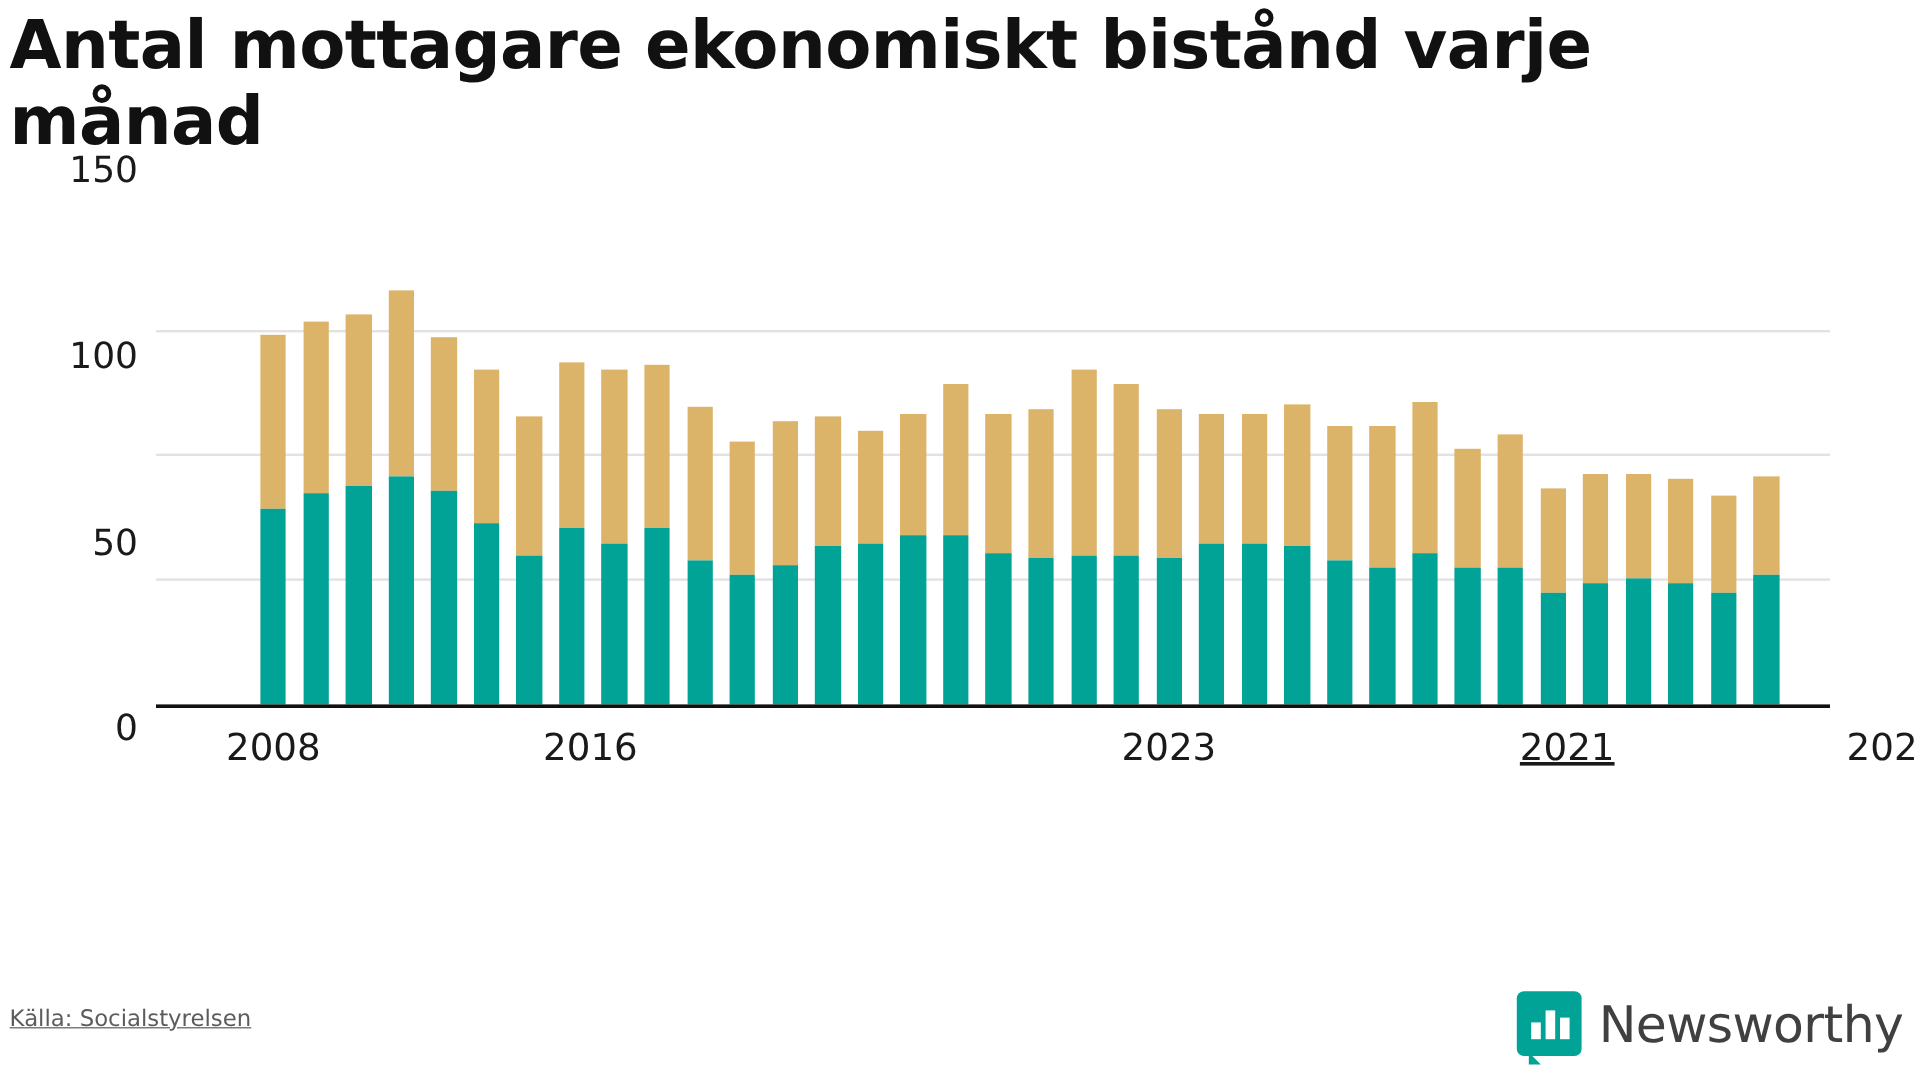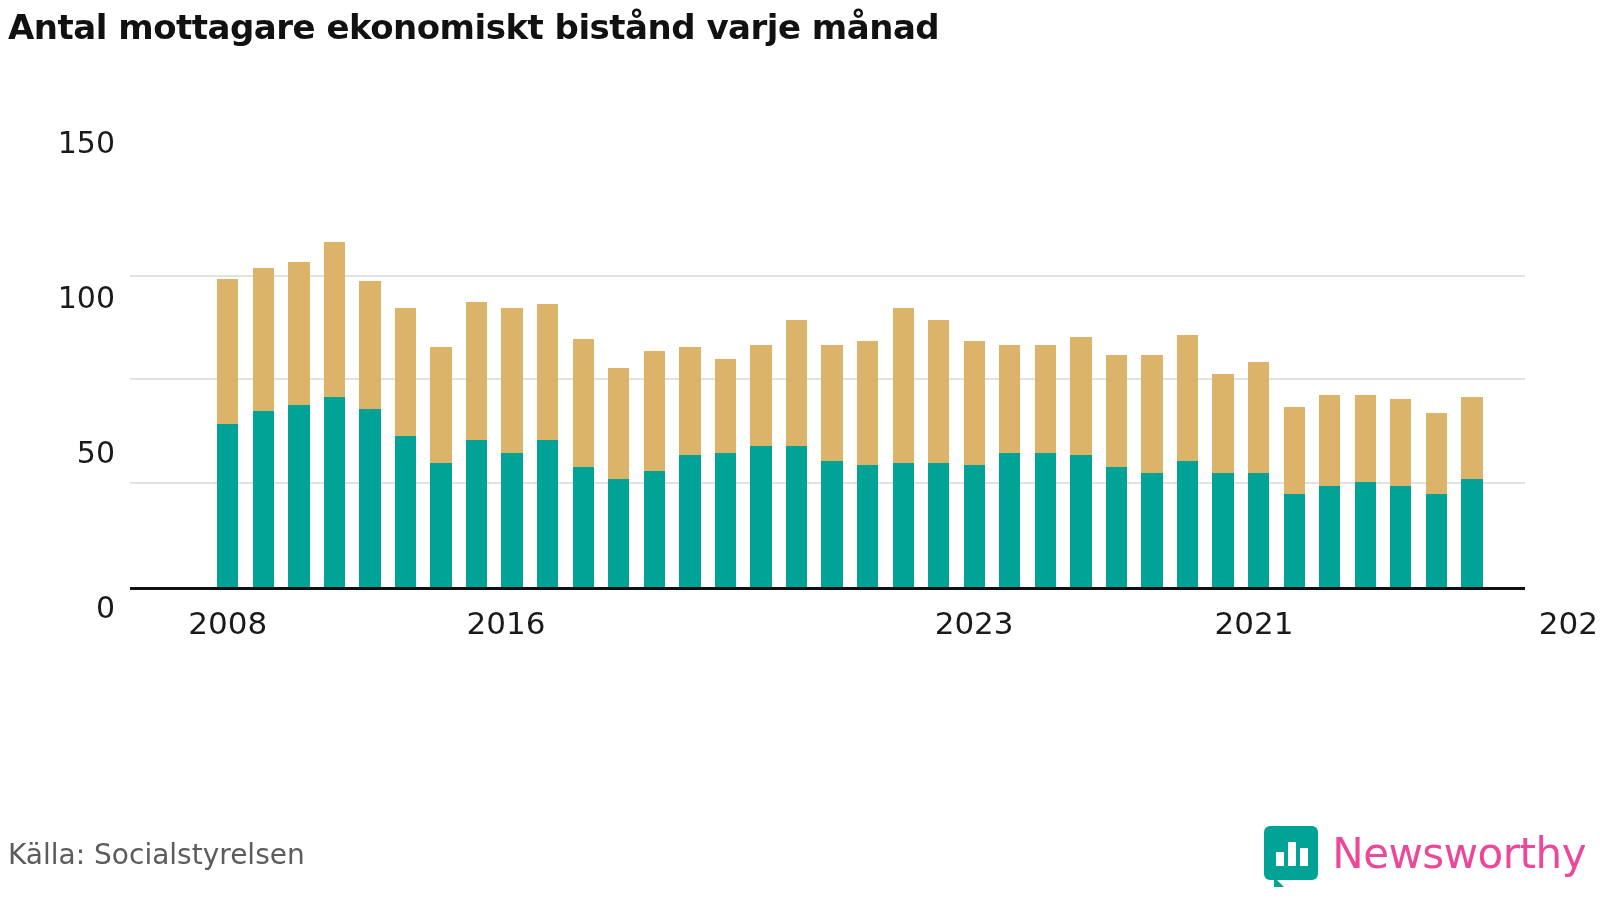--- a/index.html
+++ b/index.html
@@ -24,7 +24,7 @@
     left: 8px;
     top: 8px;
     width: 1450px;
-    font-size: 34px;
+    font-size: 56px;
     font-weight: bold;
     line-height: 1.12;
     letter-spacing: -0.5px;

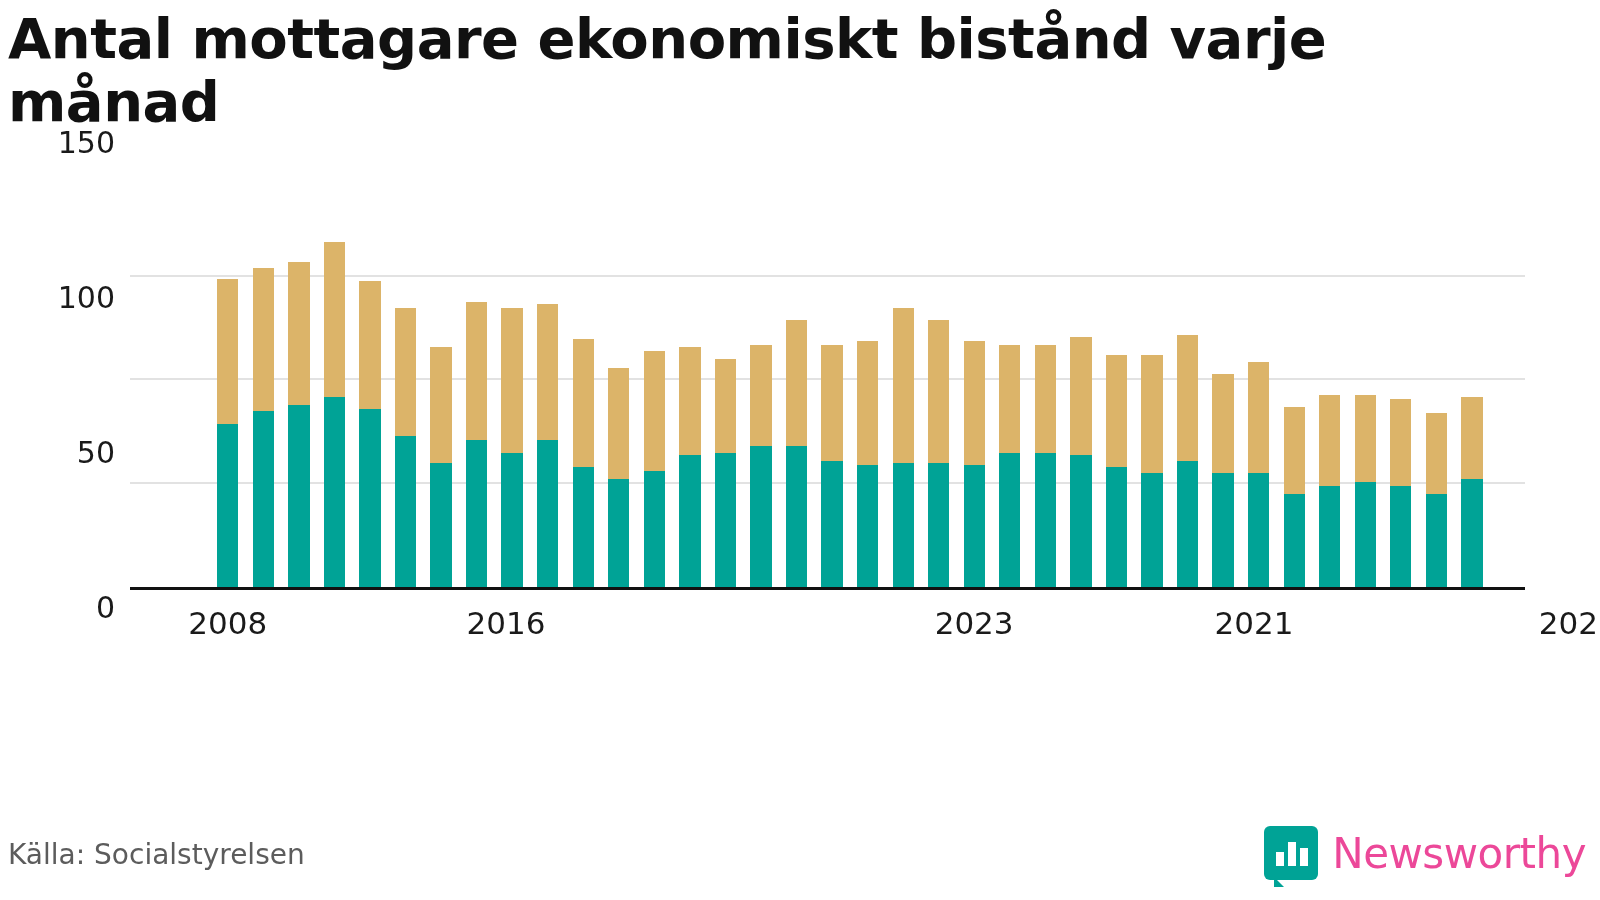--- a/index.html
+++ b/index.html
@@ -452,7 +452,7 @@
 
   <div class="xaxis" id="xaxis">
       <div class="xtick" style="left: 97.7703px;">2008</div>
-      <div class="xtick" style="left: 376px;">2016</div>
+      <div class="xtick" style="left: 362px;">2016</div>
       <div class="xtick" style="left: 844.122px;">2023</div>
       <div class="xtick" style="left: 1124px;">2021</div>
       <div class="xtick" style="left: 1448.31px;">2023</div>

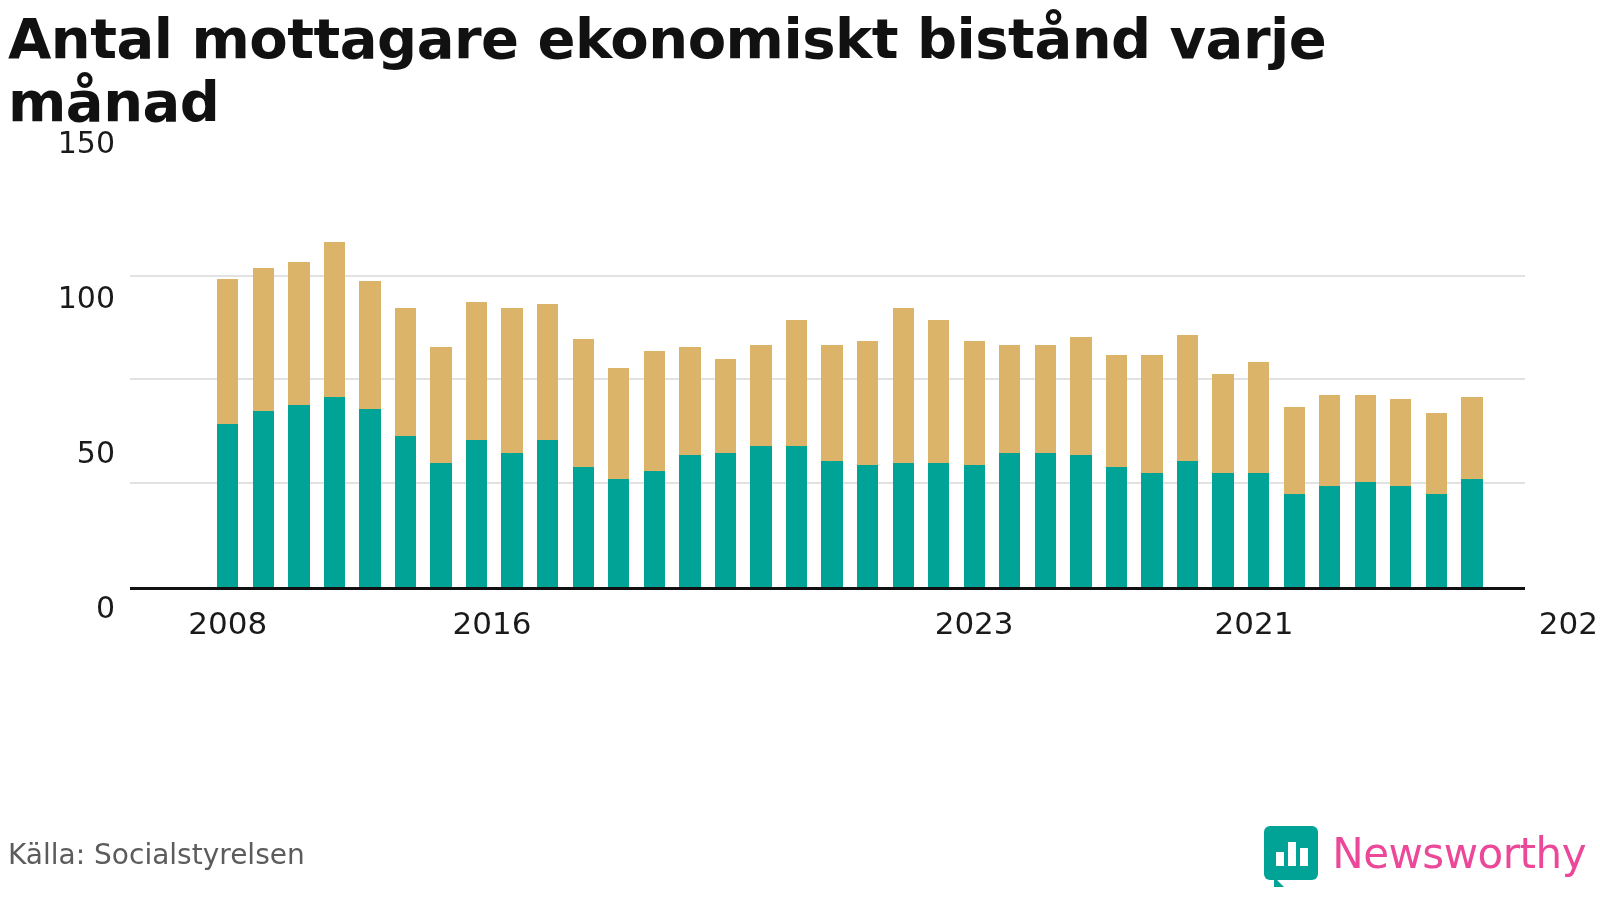--- a/index.html
+++ b/index.html
@@ -454,7 +454,7 @@
       <div class="xtick" style="left: 97.7703px;">2008</div>
       <div class="xtick" style="left: 362px;">2016</div>
       <div class="xtick" style="left: 844.122px;">2023</div>
-      <div class="xtick" style="left: 1124px;">2021</div>
+      <div class="xtick" style="left: 1176px; text-decoration: underline;">2021</div>
       <div class="xtick" style="left: 1448.31px;">2023</div>
     </div>
 

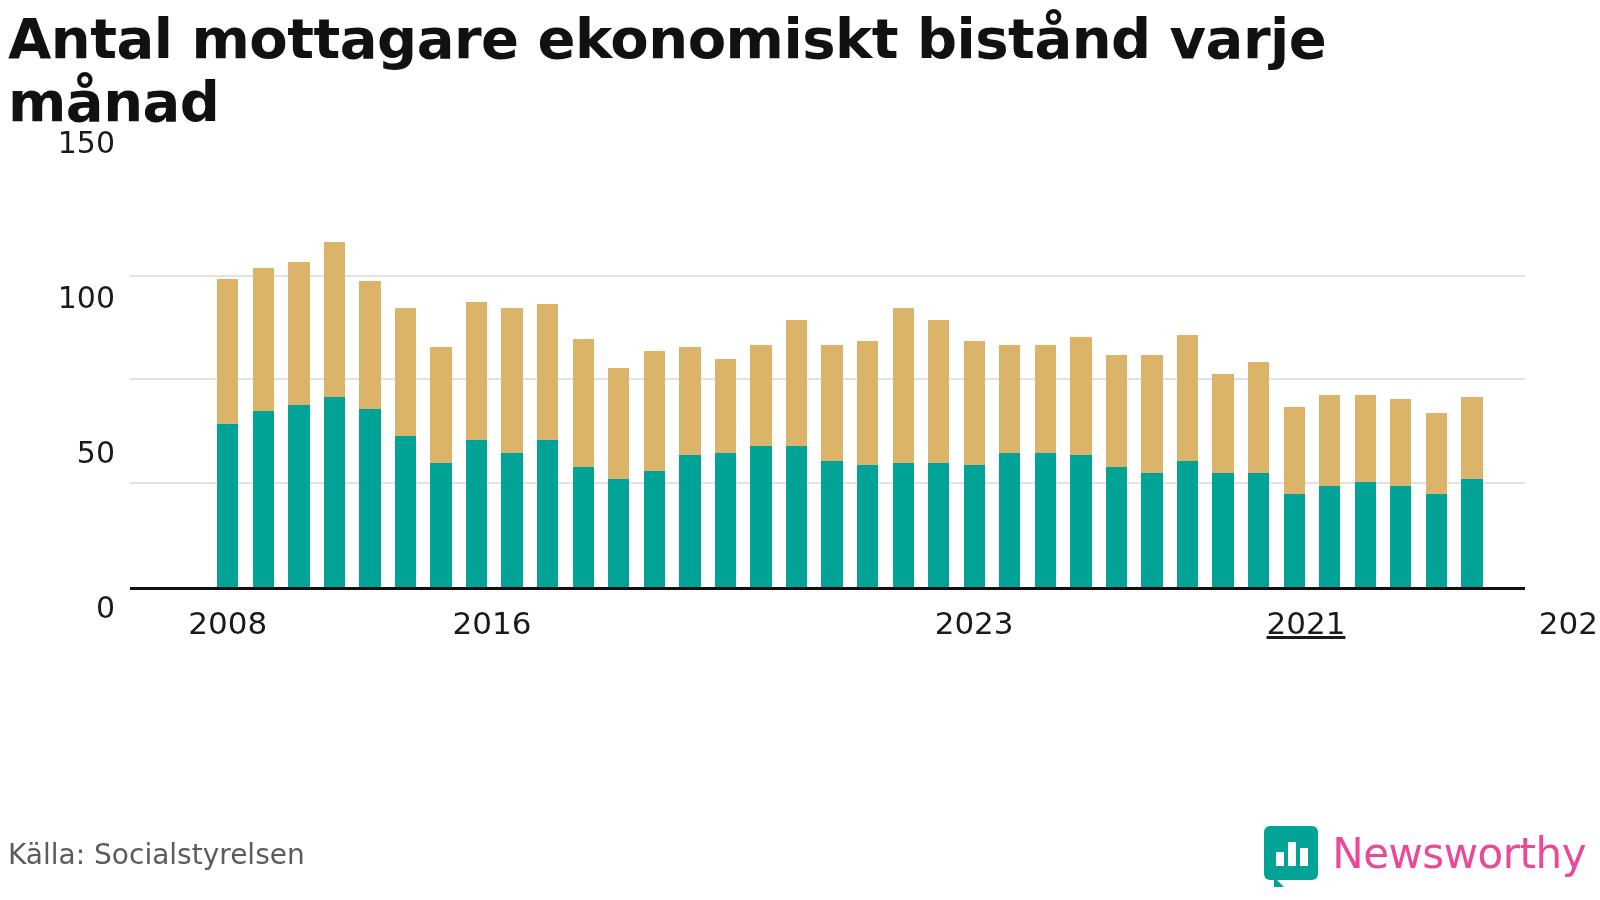--- a/index.html
+++ b/index.html
@@ -159,8 +159,9 @@
     position: absolute;
     left: 8px;
     top: 838px;
-    font-size: 28px;
+    font-size: 19px;
     color: #5c5c5c;
+    text-decoration: underline;
   }
   .brand {
     position: absolute;

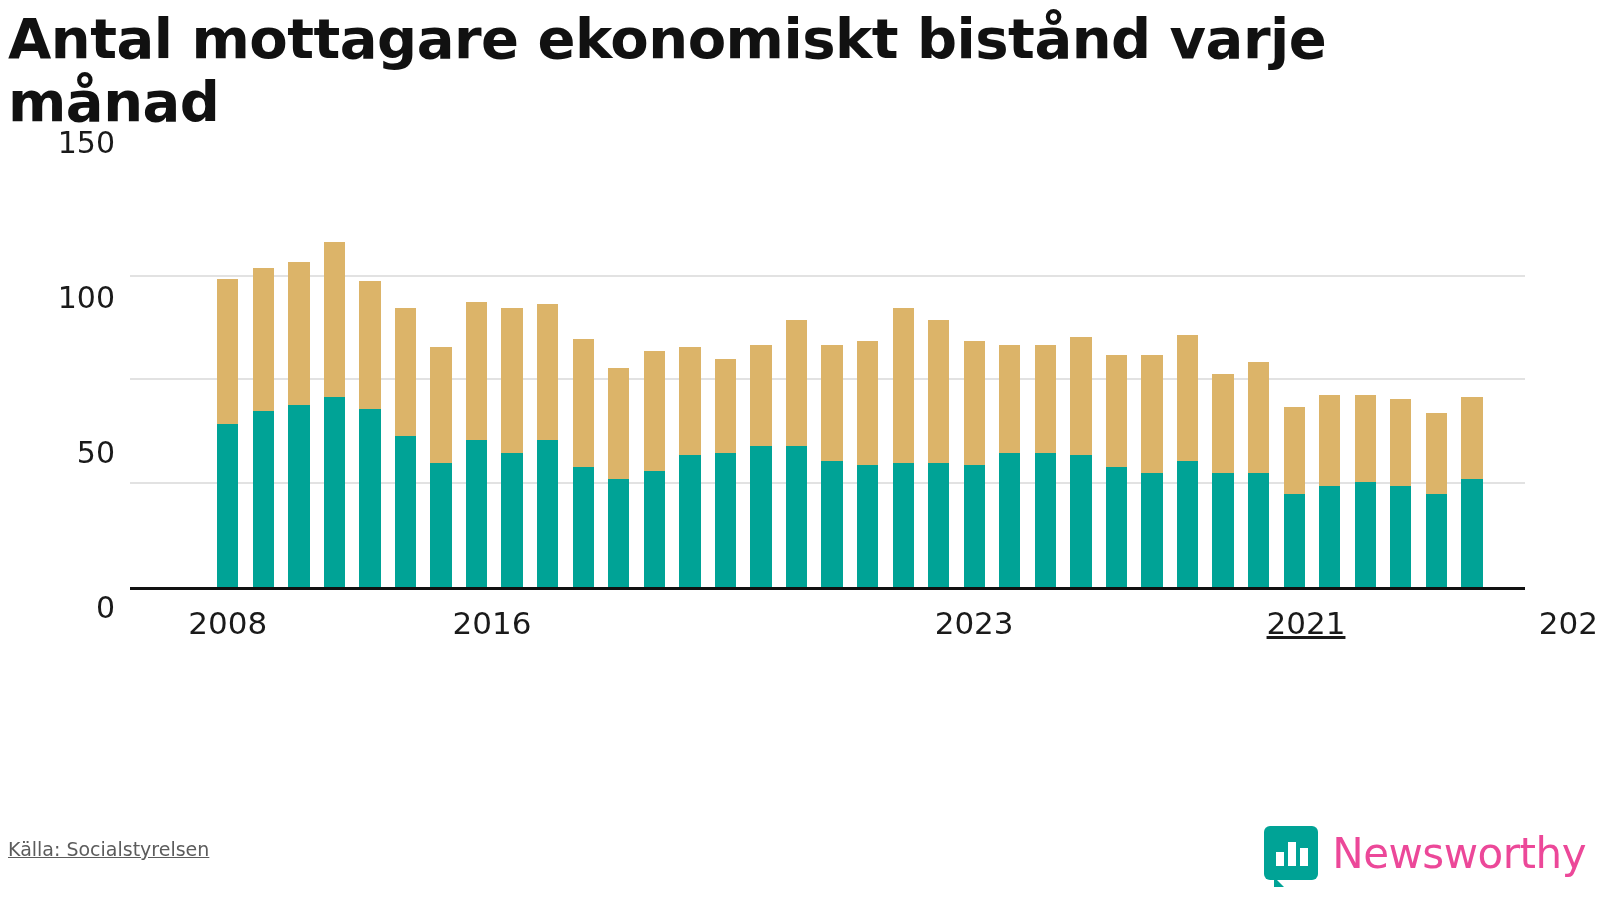--- a/index.html
+++ b/index.html
@@ -197,7 +197,7 @@
   }
   .brand-name {
     font-size: 42px;
-    color: #ec4899;
+    color: #404040;
     font-weight: normal;
     letter-spacing: -0.5px;
   }

